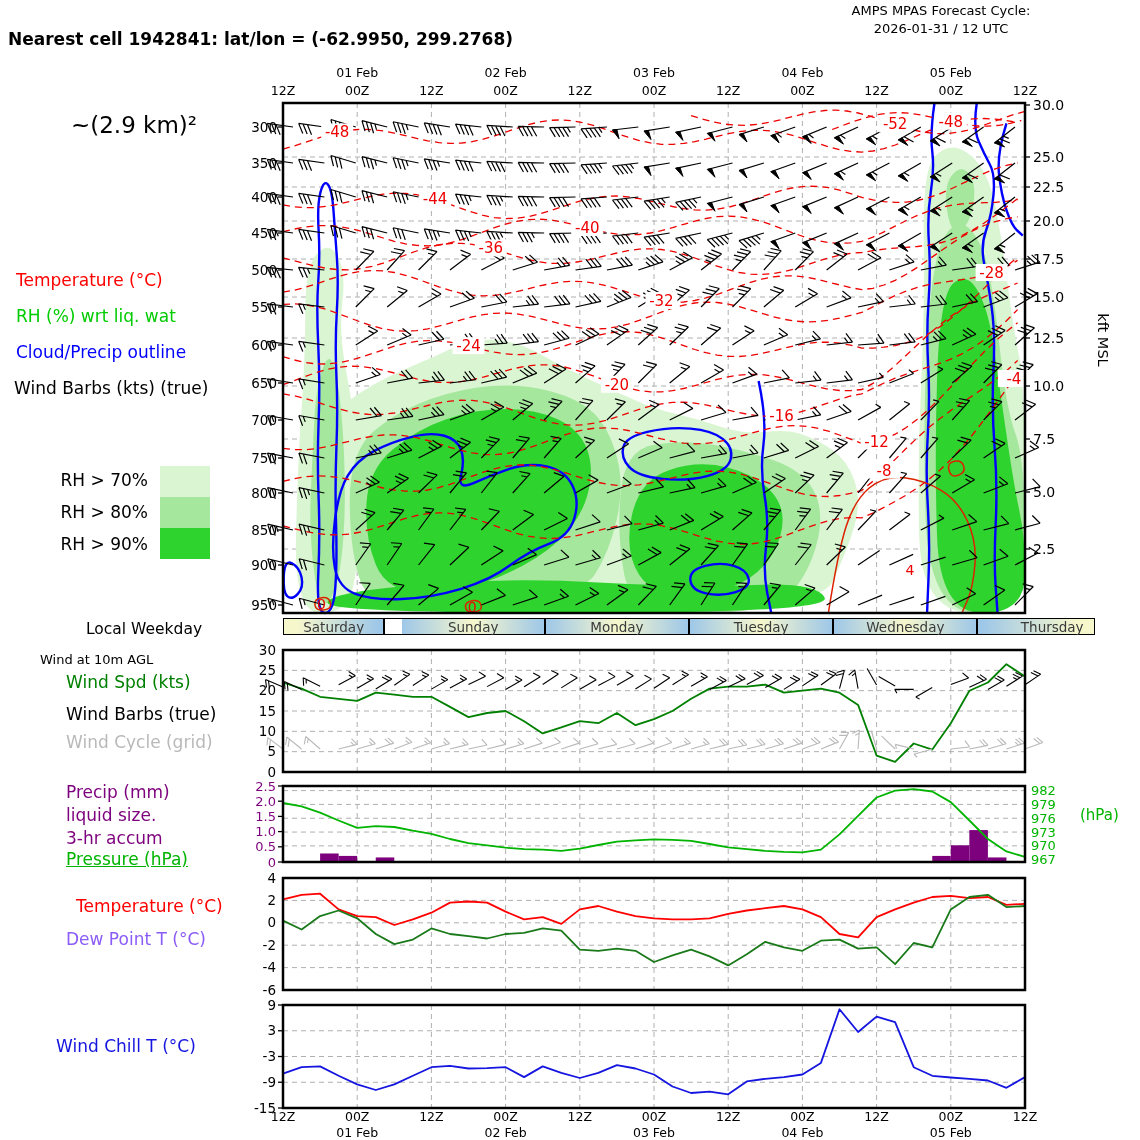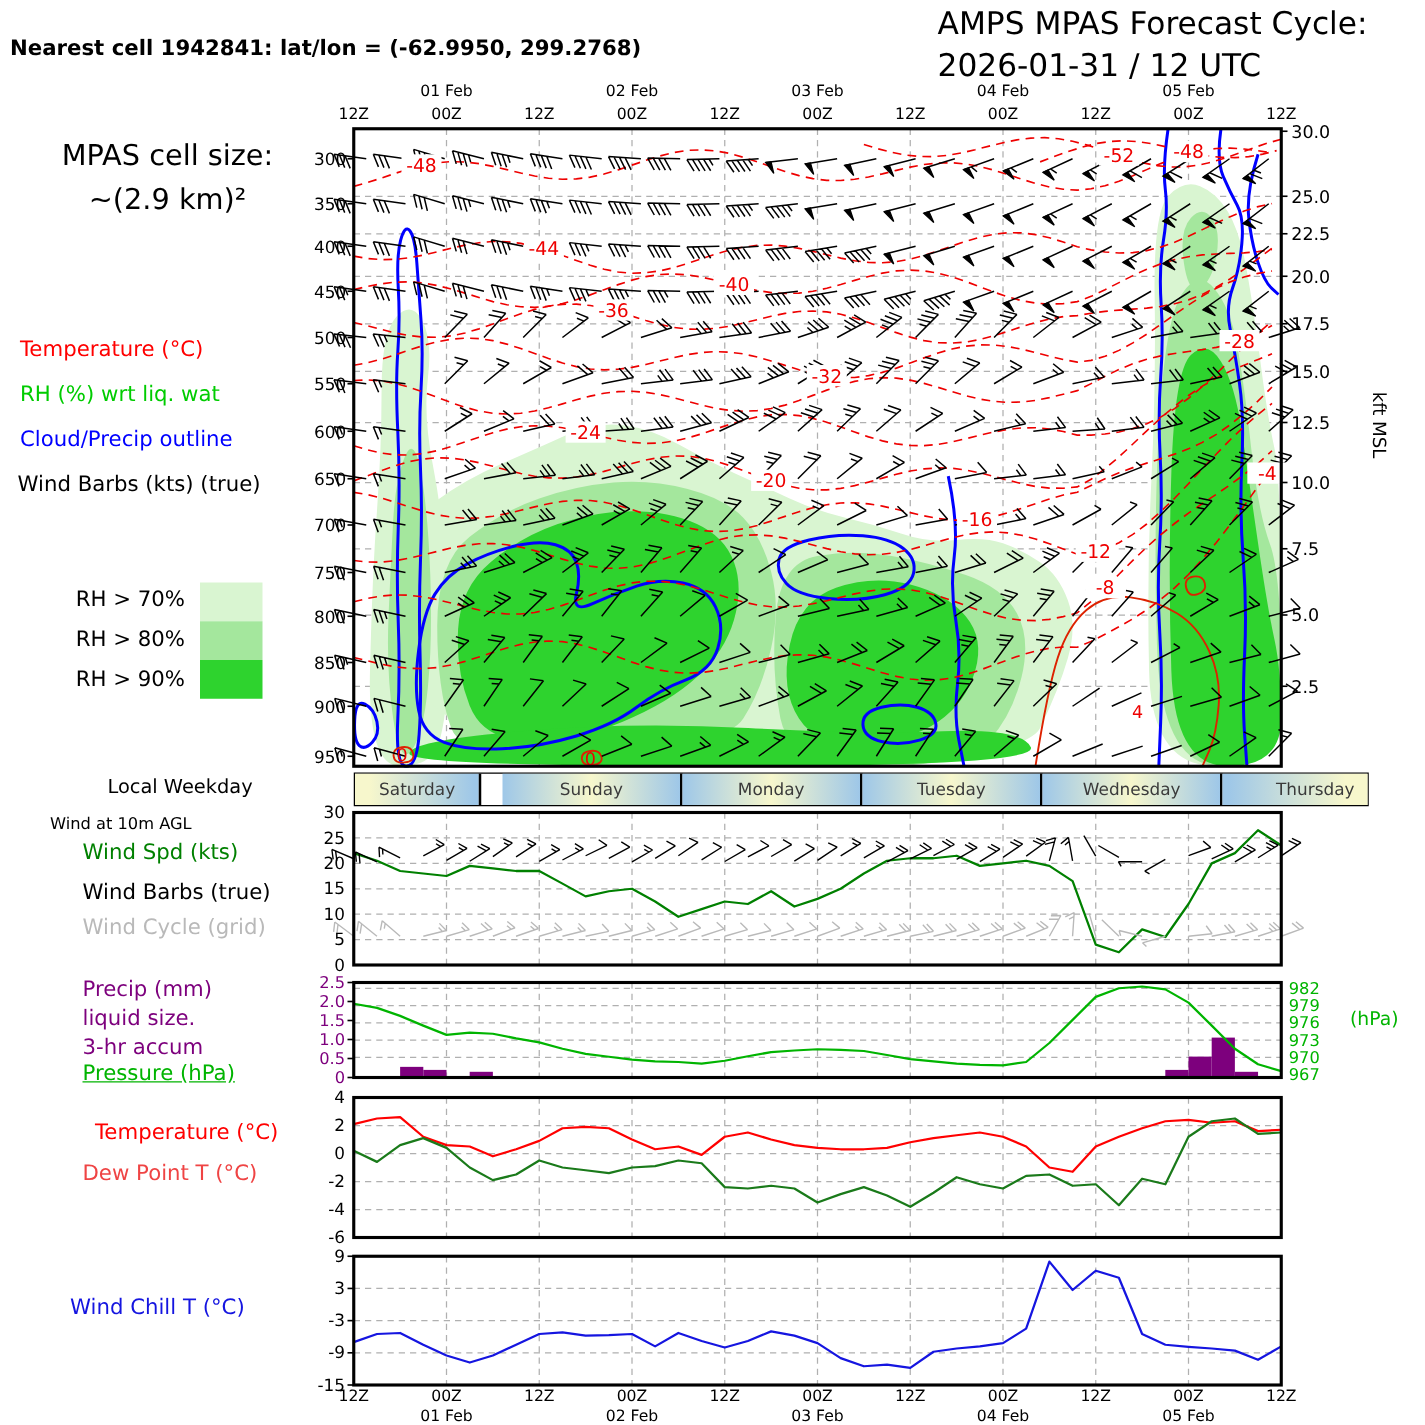--- a/index.html
+++ b/index.html
@@ -10,7 +10,7 @@
   svg text{font-family:"DejaVu Sans","Liberation Sans",sans-serif;}
   #title-l1{left:8px;top:2px;font-size:20px;}
   #title-l2{left:8px;top:29px;font-size:17px;font-weight:bold;}
-  #title-r{left:750px;top:2px;width:382px;text-align:left;font-size:25px;line-height:1.35;}
+  #title-r{left:750px;top:2px;width:382px;text-align:center;font-size:13px;line-height:1.35;}
   #cellsize{left:10px;top:108px;width:248px;text-align:center;font-size:23px;line-height:1.5;}
   .leg{left:16px;font-size:17px;}
   .rhrow{left:20px;width:128px;text-align:right;font-size:17px;}

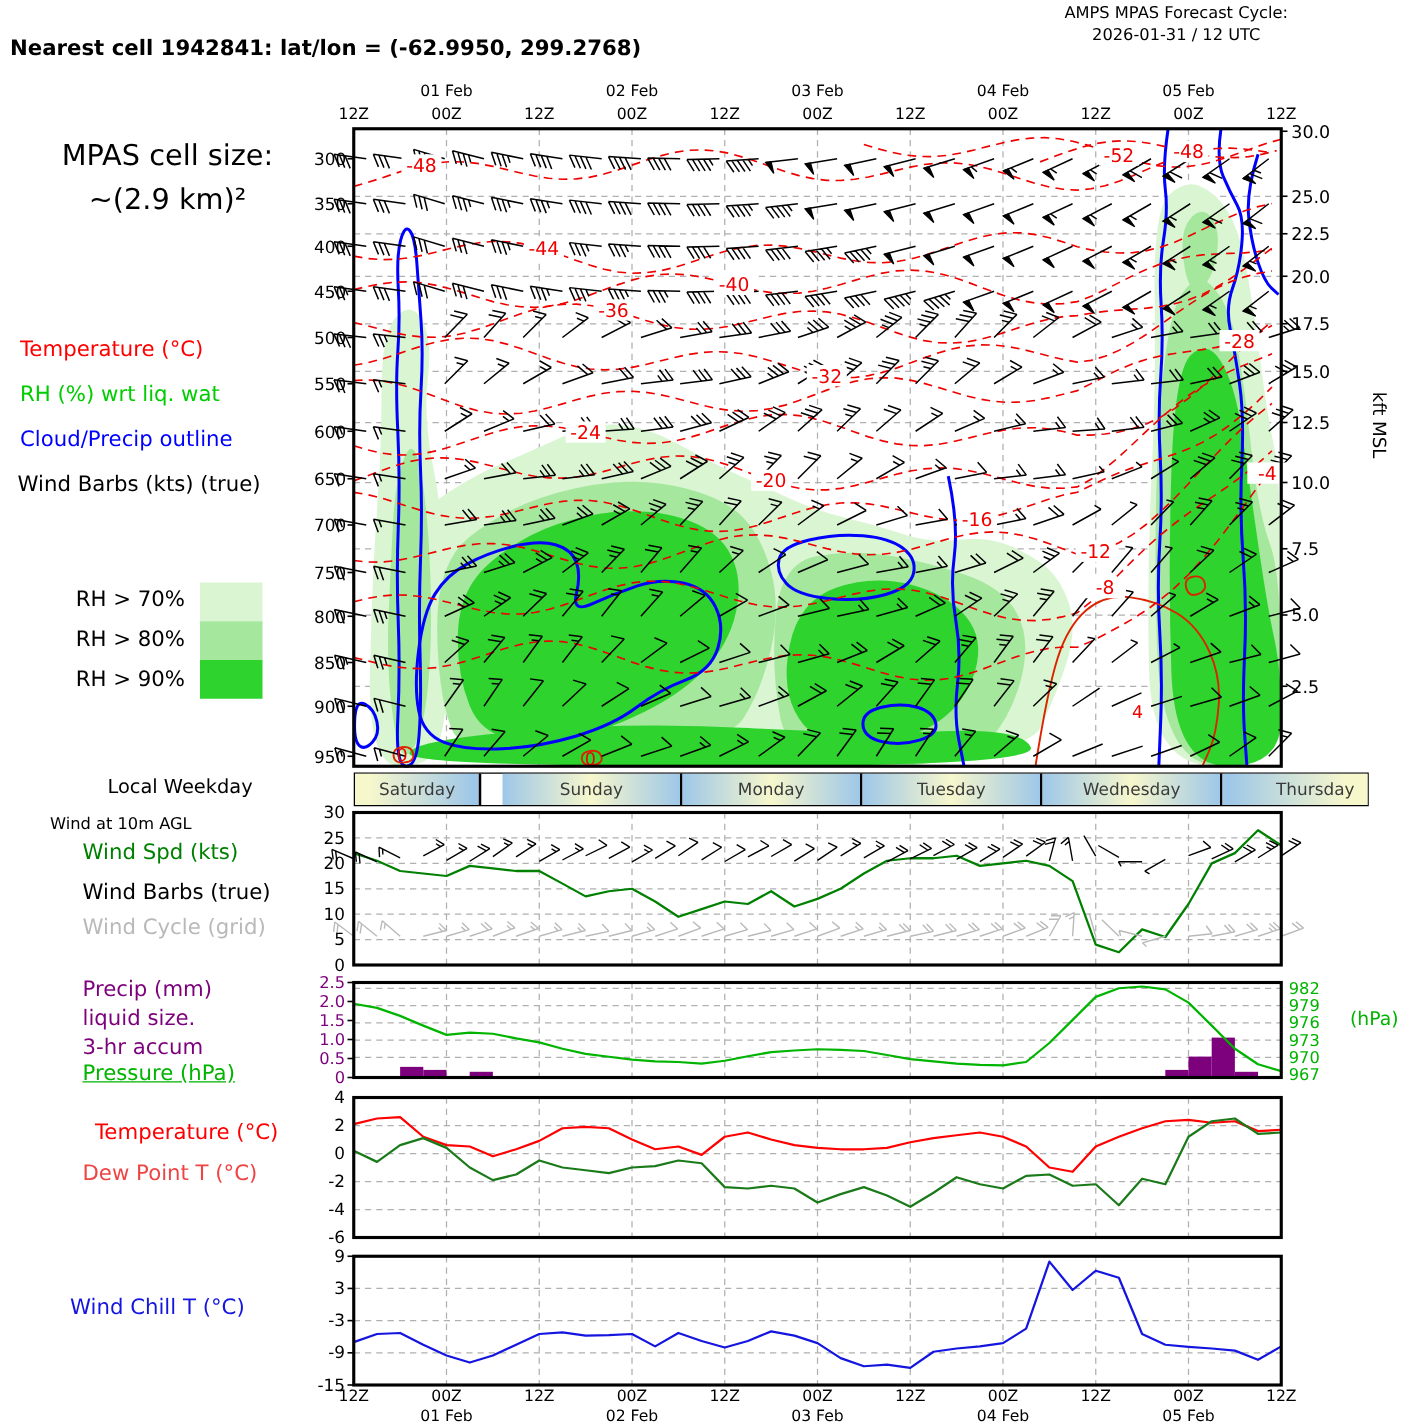--- a/index.html
+++ b/index.html
@@ -33,7 +33,6 @@
     <div>2026-01-31 / 12 UTC</div>
   </div>
   <div class="abs" id="cellsize">
-    <div>MPAS cell size:</div>
     <div>~(2.9 km)²</div>
   </div>
 

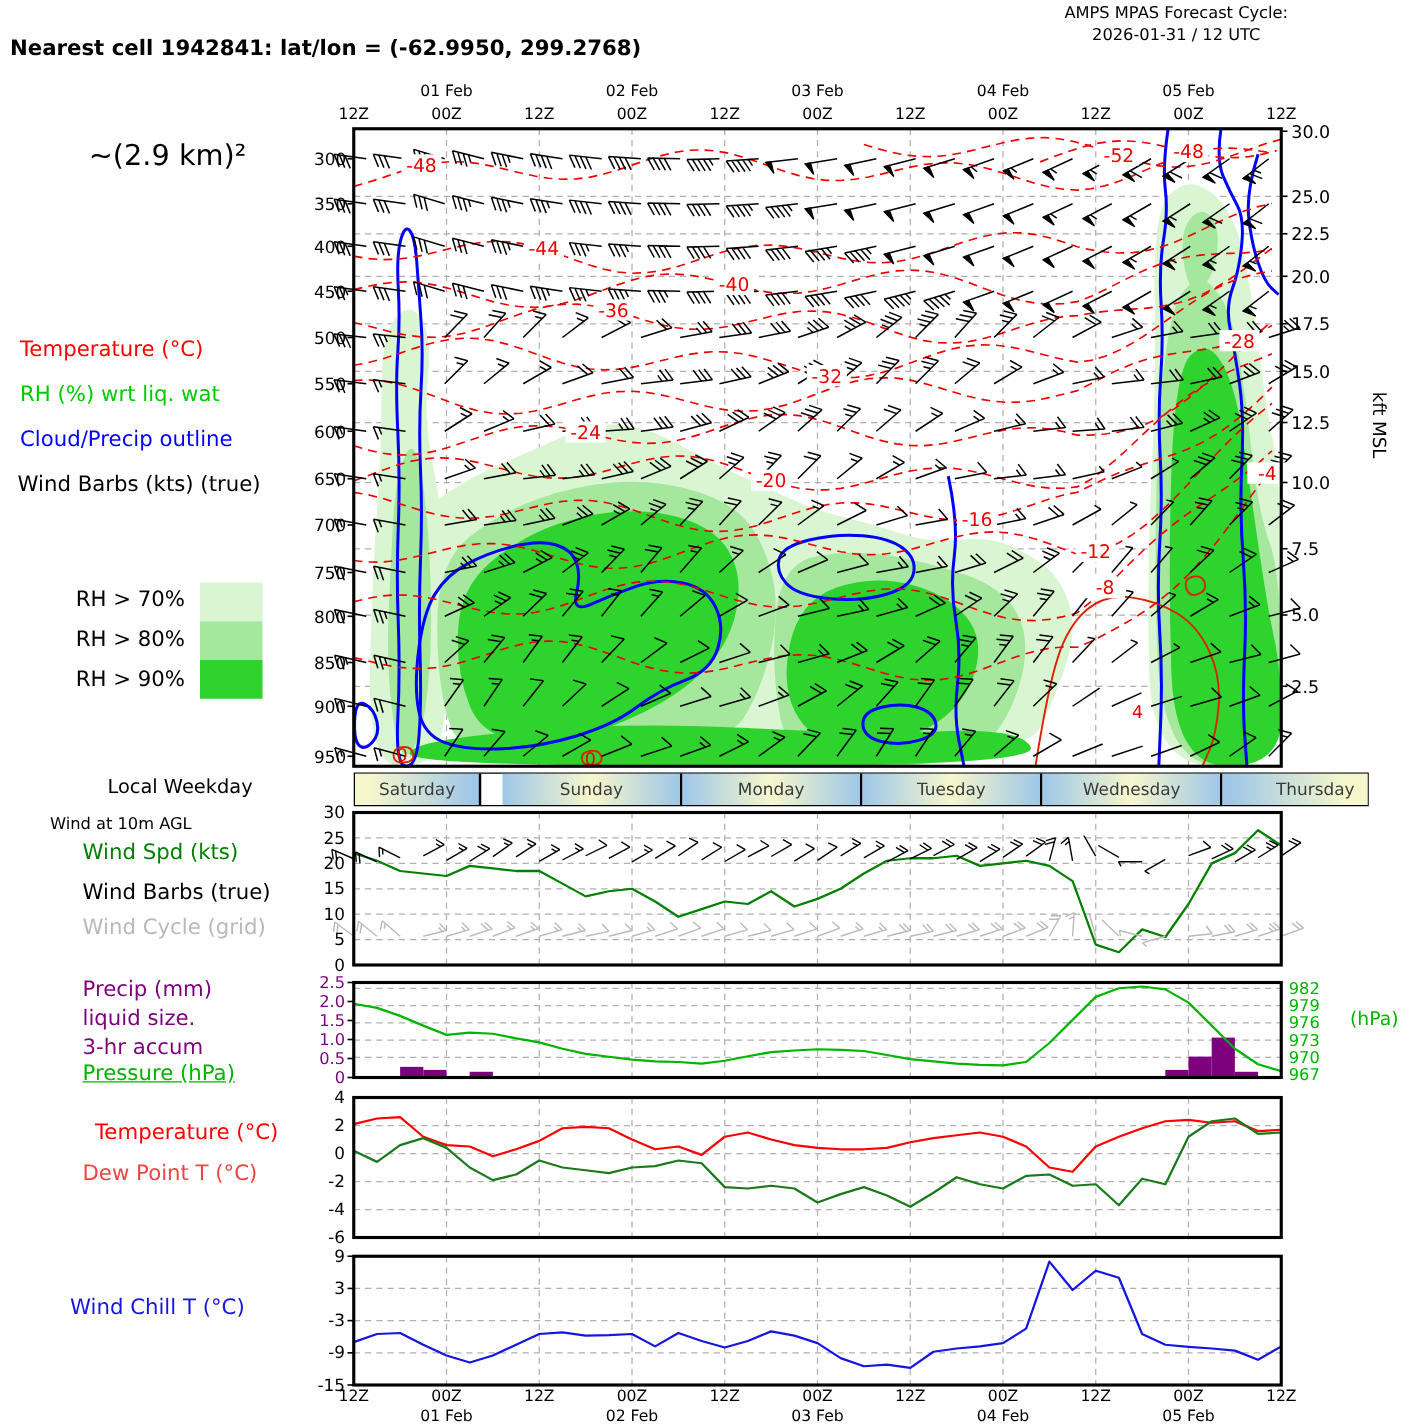--- a/index.html
+++ b/index.html
@@ -18,7 +18,7 @@
   #lw{left:86px;top:620px;font-size:15.5px;}
   #w10{left:40px;top:652px;font-size:13px;}
   .plabel{font-size:17px;}
-  #weekbar{position:absolute;left:283px;top:618px;width:812px;height:27px;border:1.5px solid #000;box-sizing:border-box;display:flex;text-align:center;}
+  #weekbar{position:absolute;left:283px;top:618px;width:812px;height:17px;border:1.5px solid #000;box-sizing:border-box;display:flex;text-align:center;}
   .dayseg{position:relative;height:100%;border-right:2px solid #000;box-sizing:border-box;
           display:flex;align-items:center;justify-content:center;font-size:13.5px;color:#3a3a3a;overflow:visible;}
   .dayseg:last-child{border-right:none;}

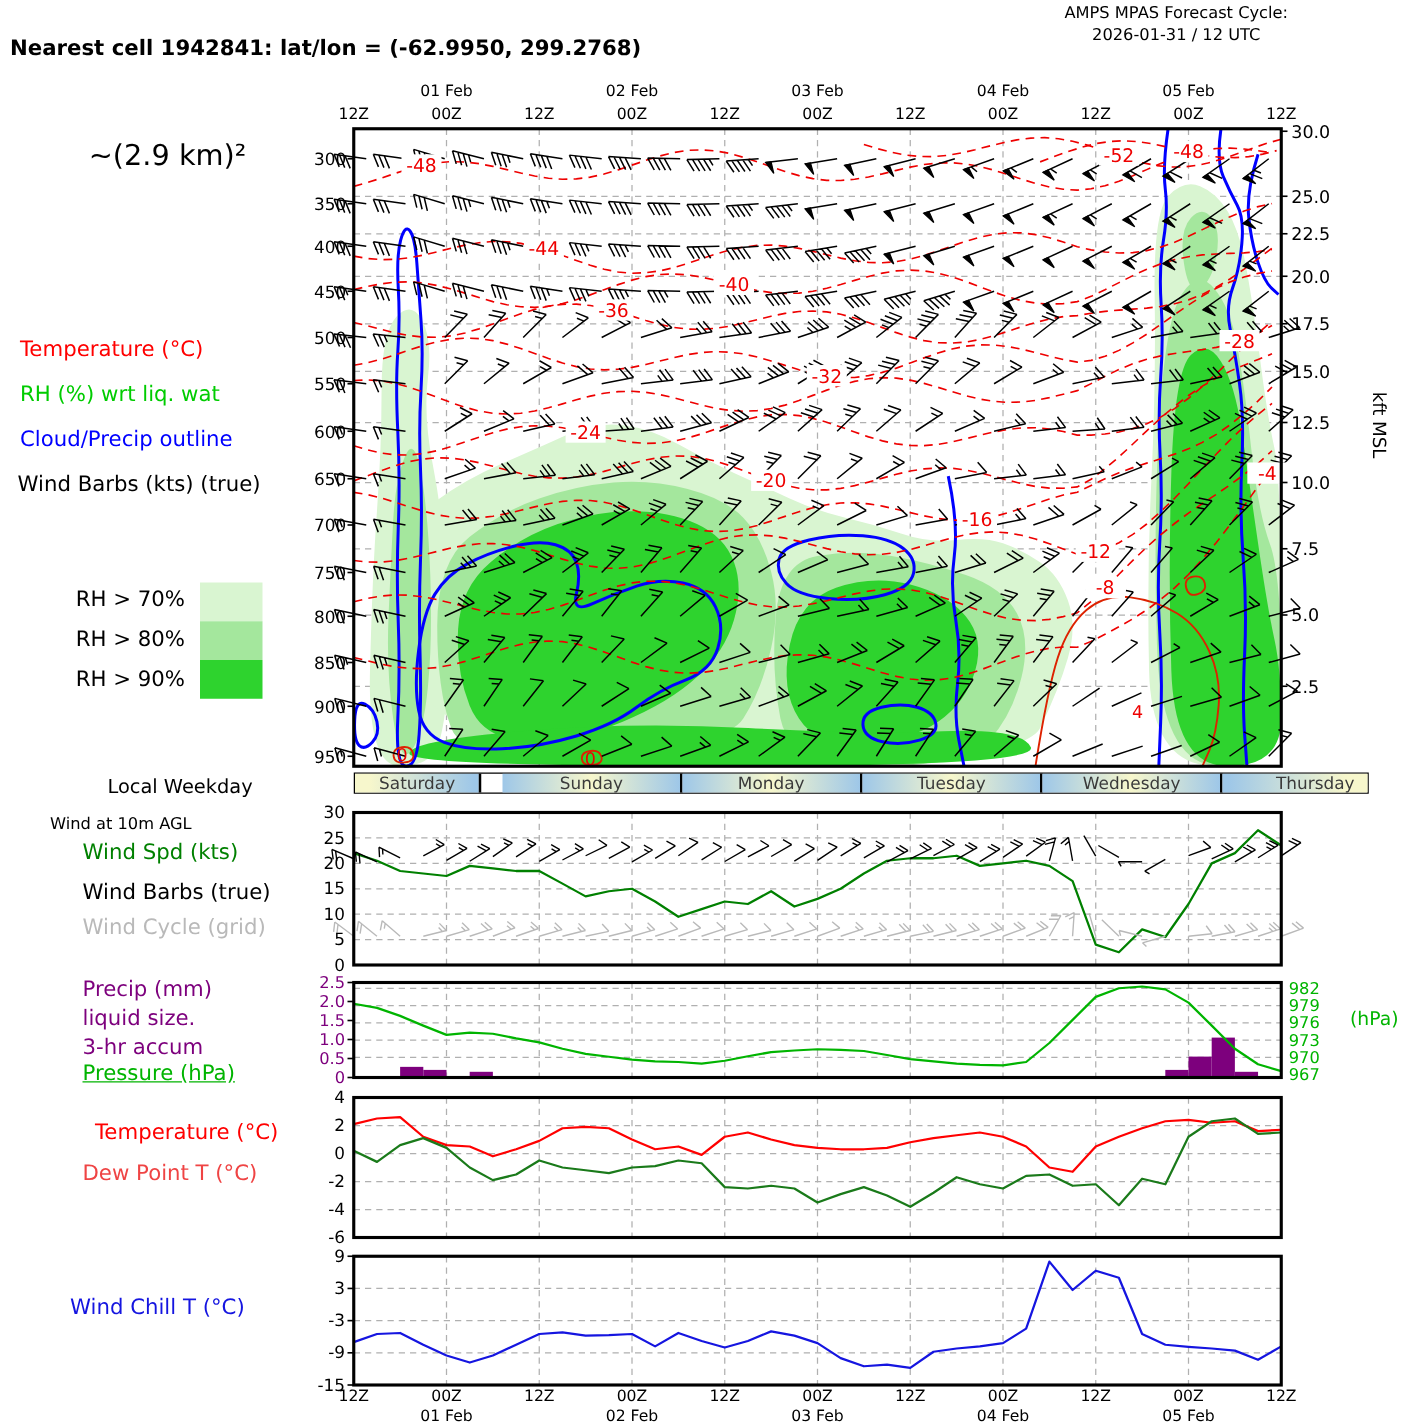--- a/index.html
+++ b/index.html
@@ -82,7 +82,7 @@
   <div class="abs" style="left:1080px;top:806px;font-size:15px;color:#00b400;">(hPa)</div>
 
   <div class="abs plabel" style="left:76px;top:896px;color:#ff0000;">Temperature (°C)</div>
-  <div class="abs plabel" style="left:66px;top:929px;color:#ef4444;">Dew Point T (°C)</div>
+  <div class="abs plabel" style="left:66px;top:929px;color:#8b5cf6;">Dew Point T (°C)</div>
   <div class="abs plabel" style="left:56px;top:1036px;color:#1515e0;">Wind Chill T (°C)</div>
 
   <svg id="svg" width="1140" height="1140">

